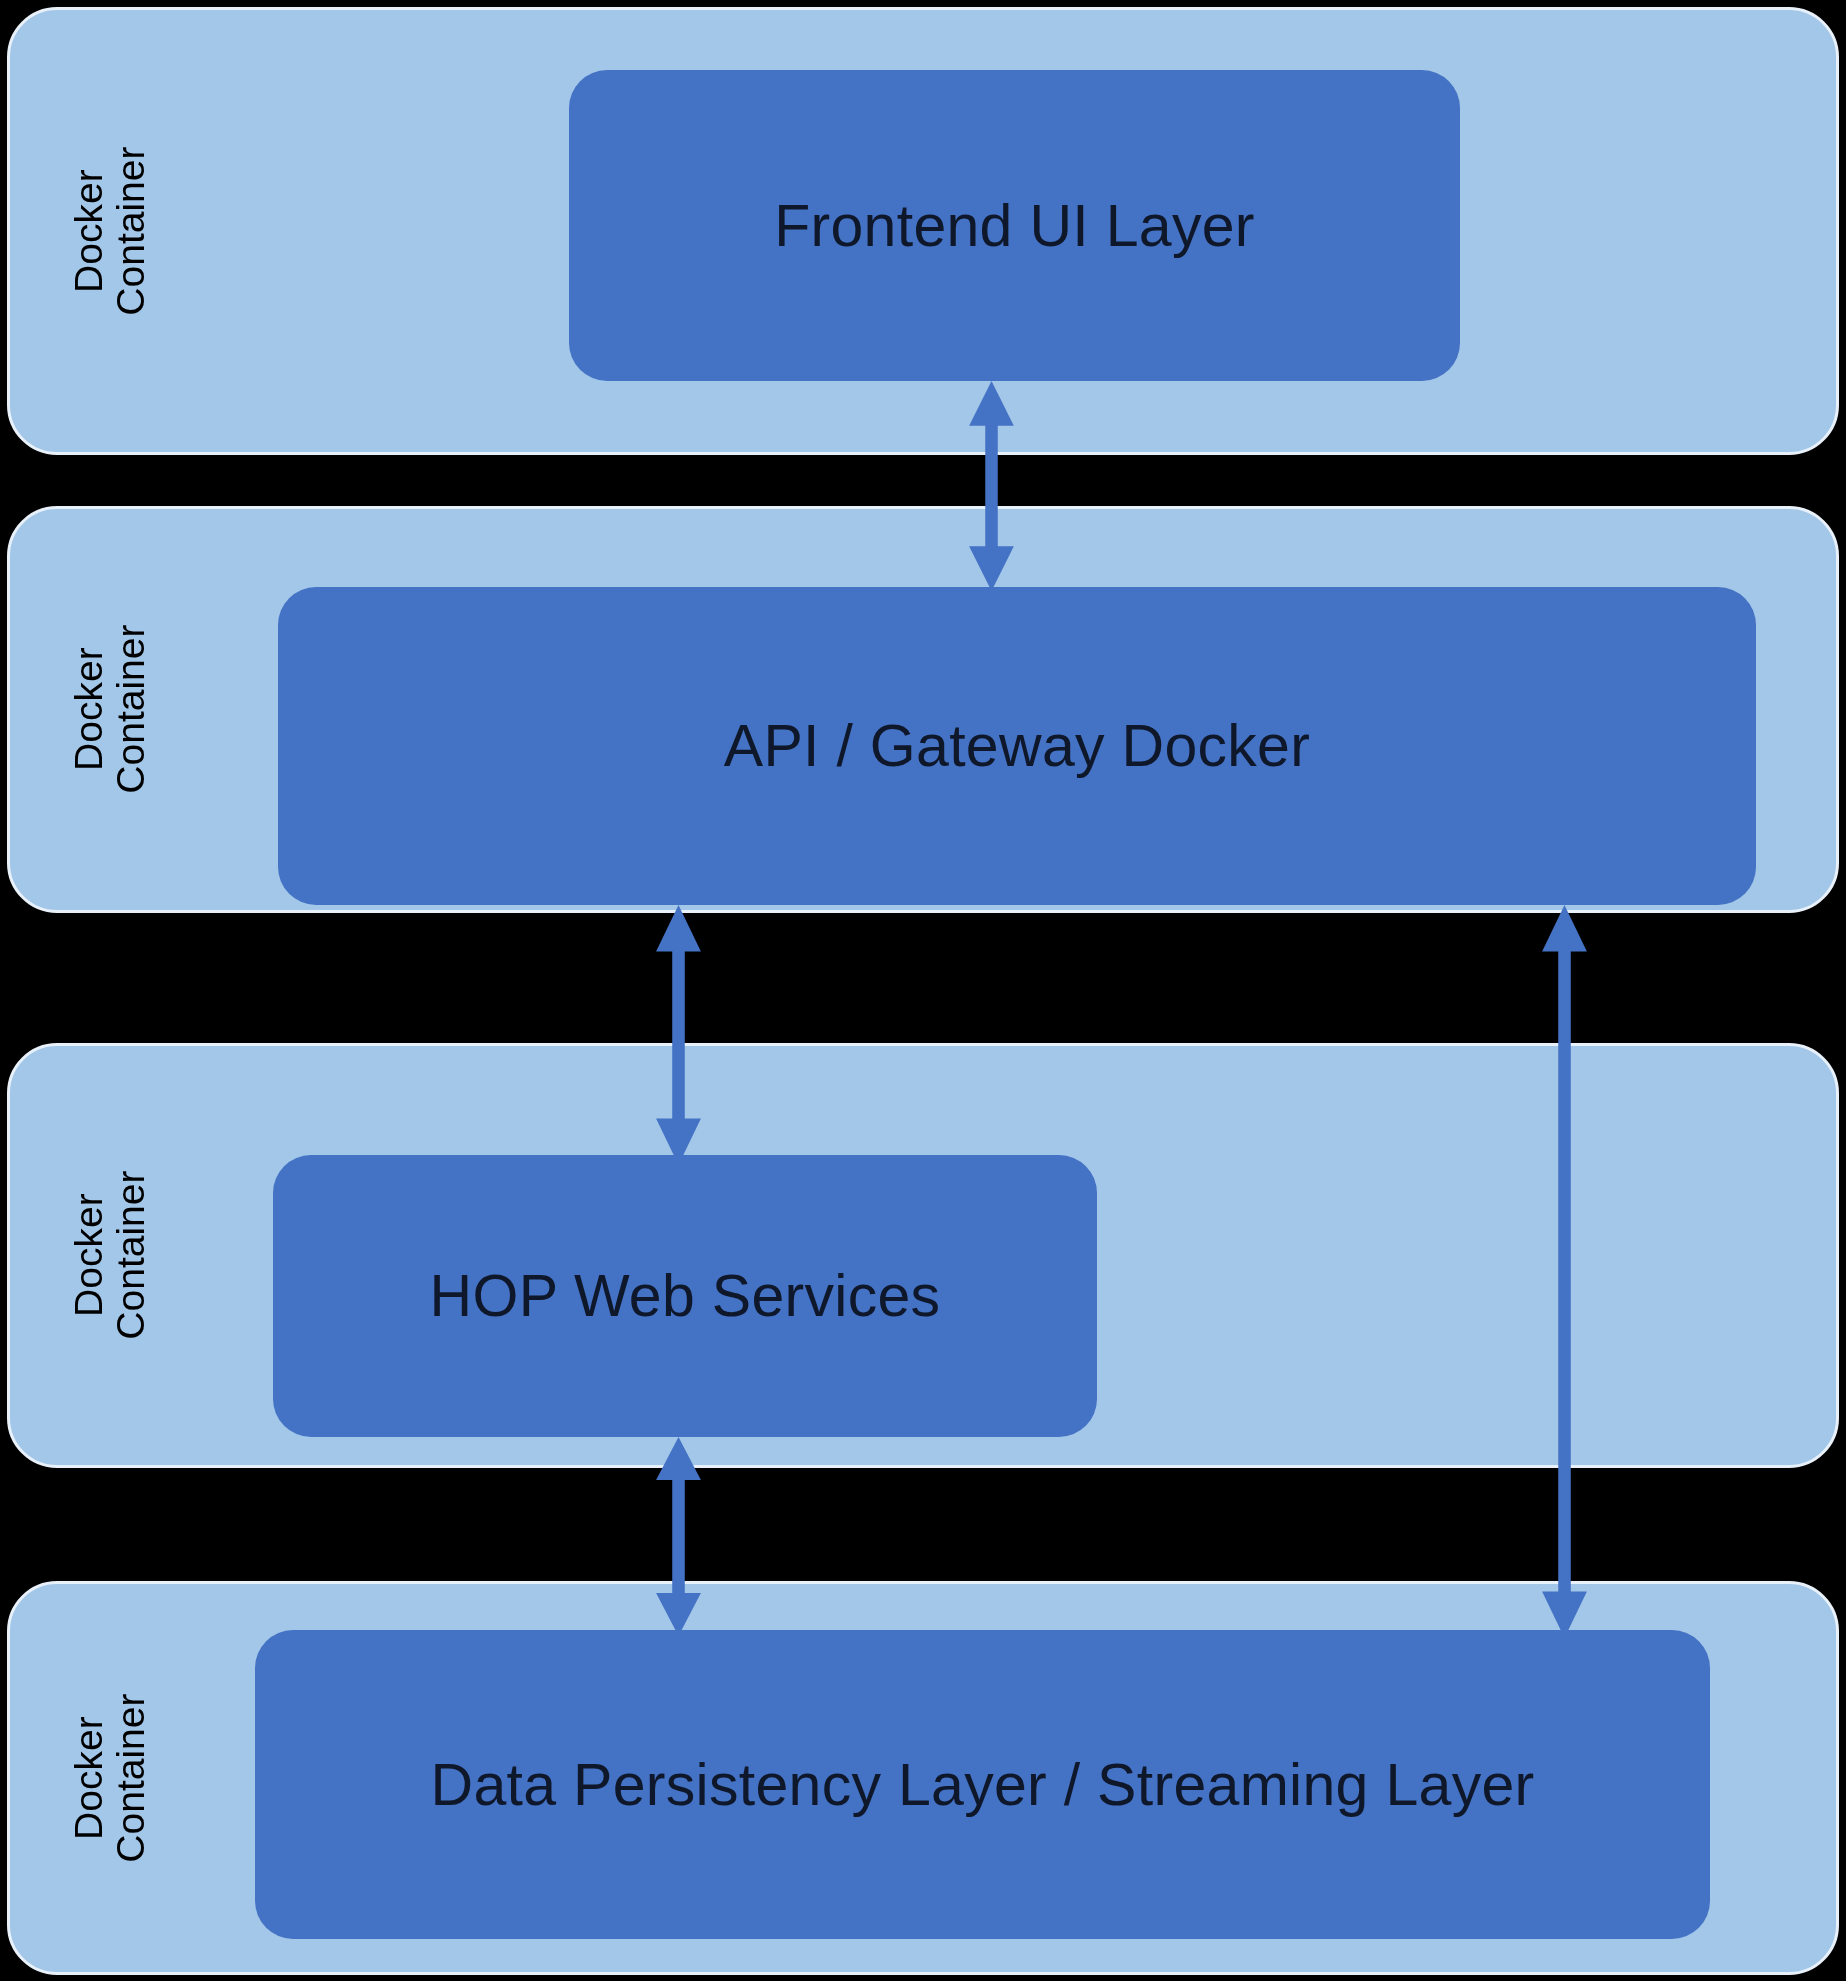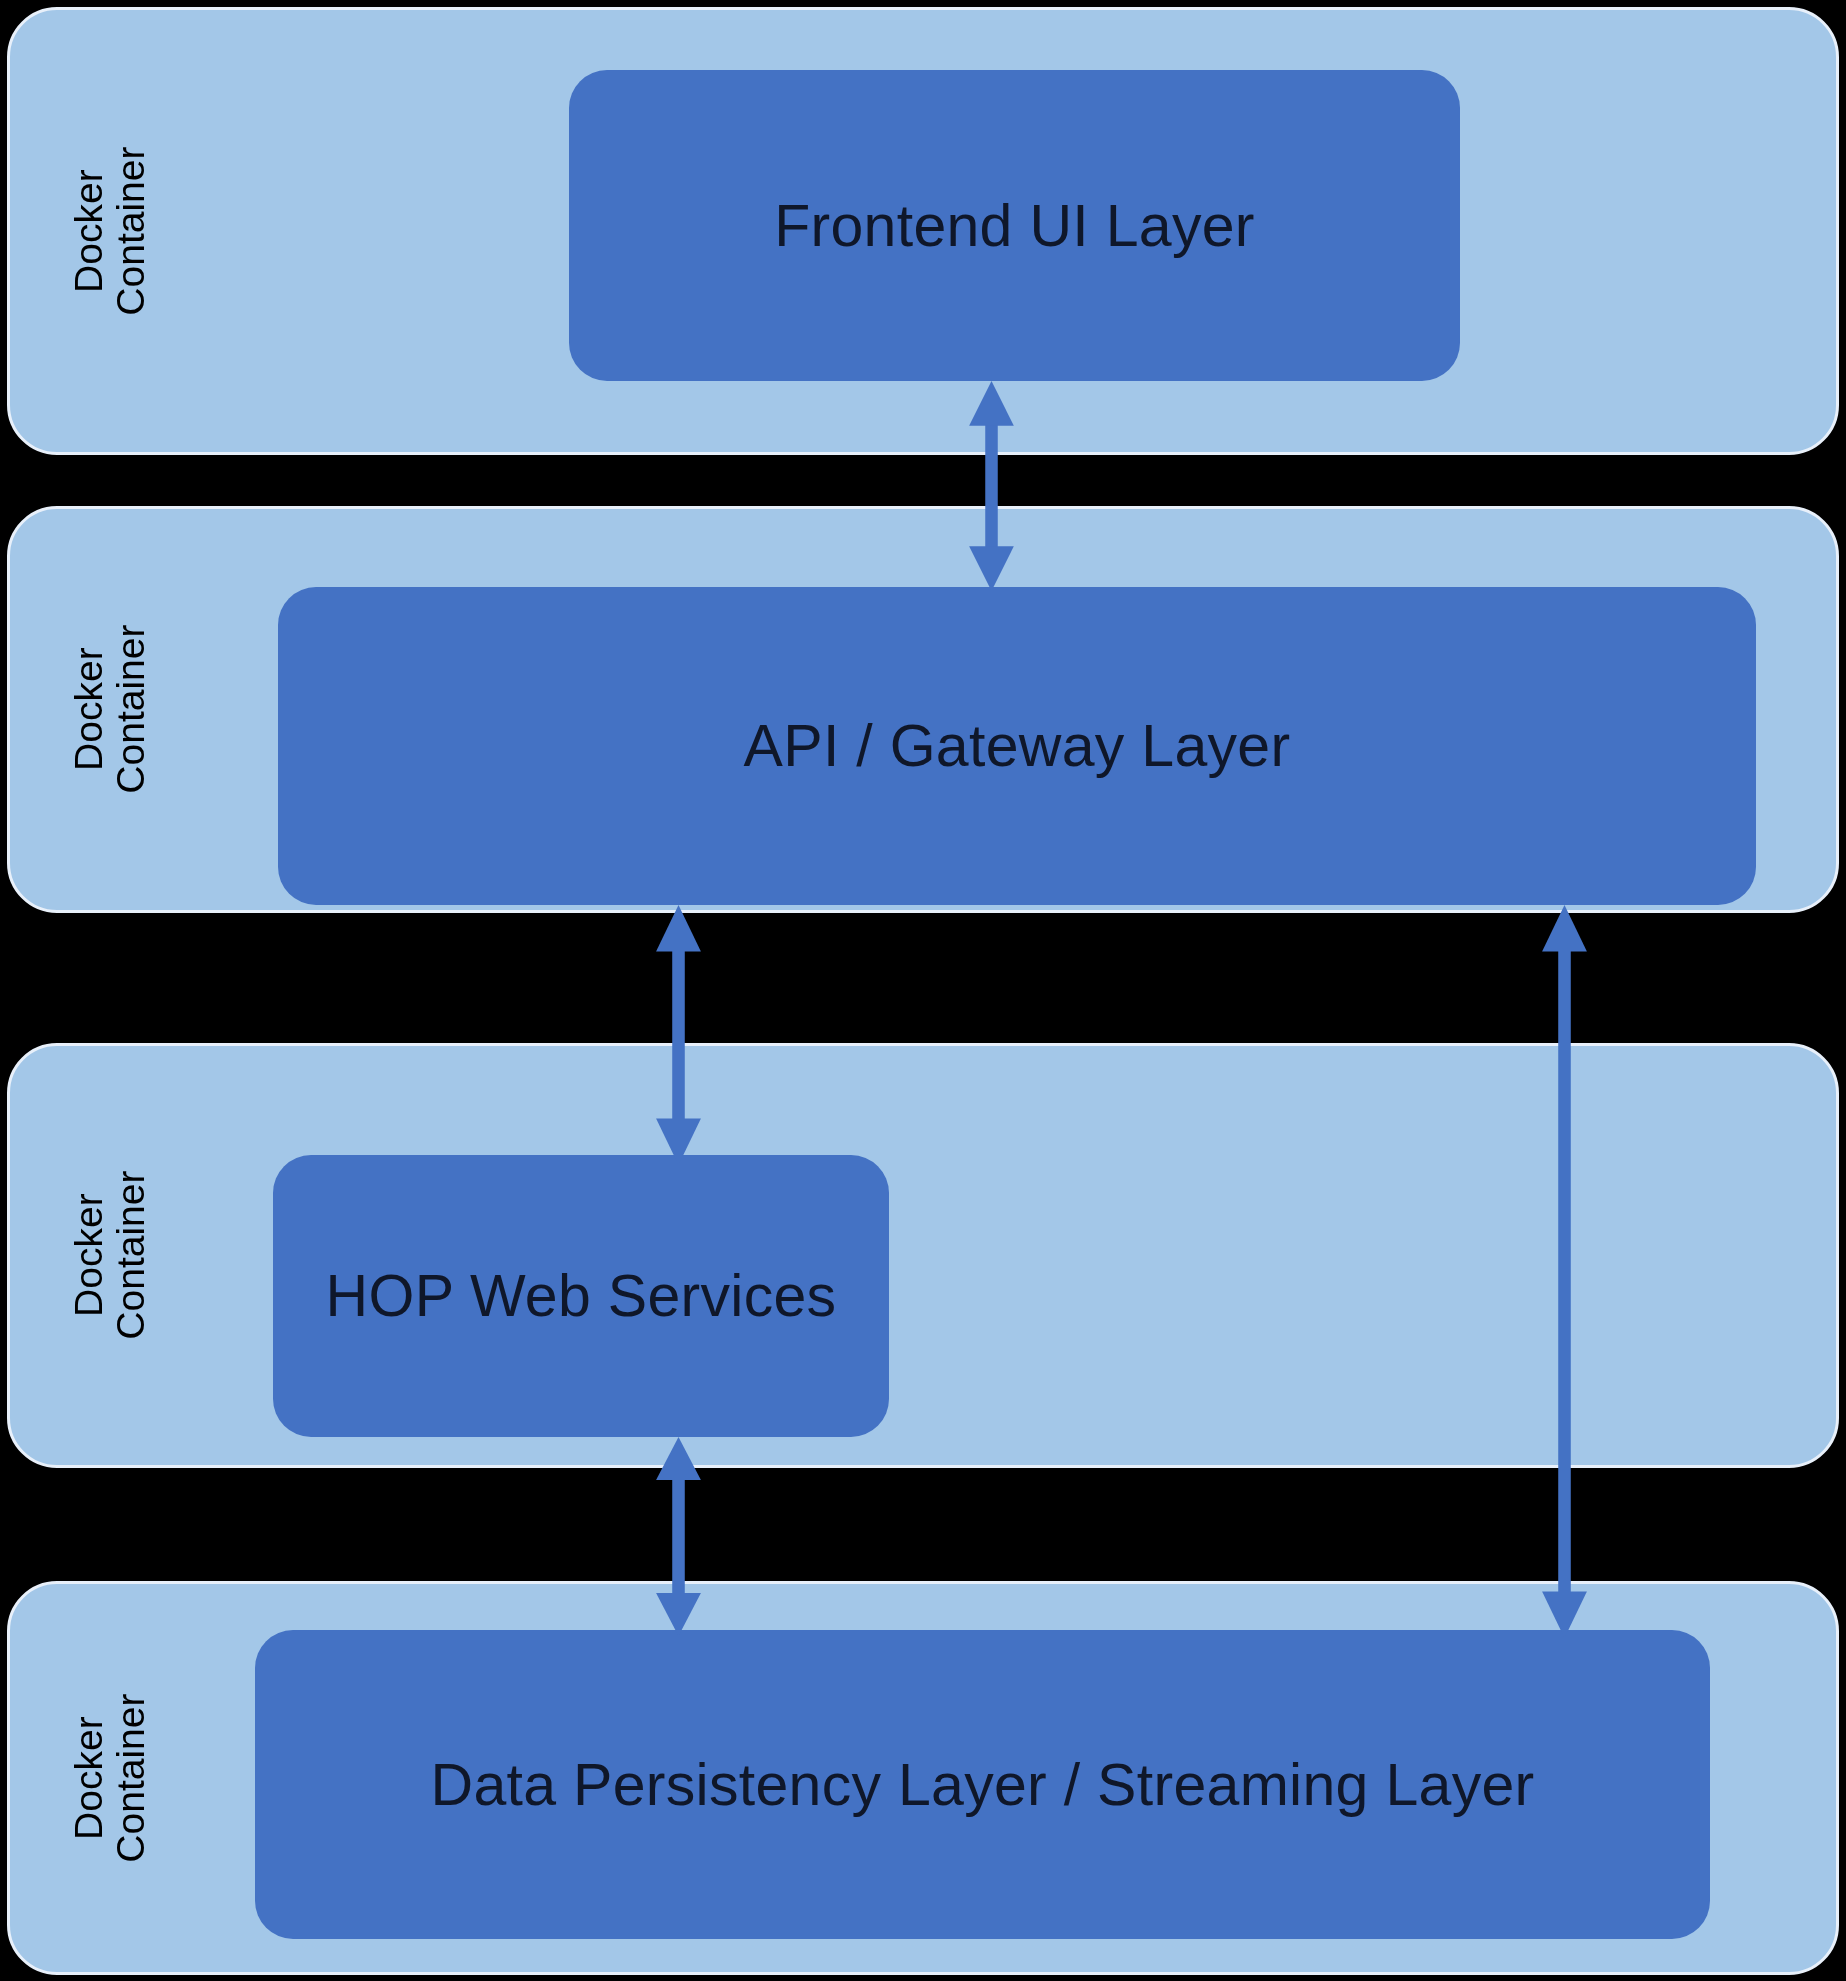--- a/index.html
+++ b/index.html
@@ -109,7 +109,7 @@
     </div>
   </div>
   <div class="layer-box" style="left:278px; top:587px; width:1478px; height:318px;">
-    <span class="layer-box-label">API / Gateway Layer</span>
+    <span class="layer-box-label">API / Gateway Docker</span>
   </div>
 
   <div class="docker-container" style="left:7.2px; top:1043px; width:1832px; height:425px;">

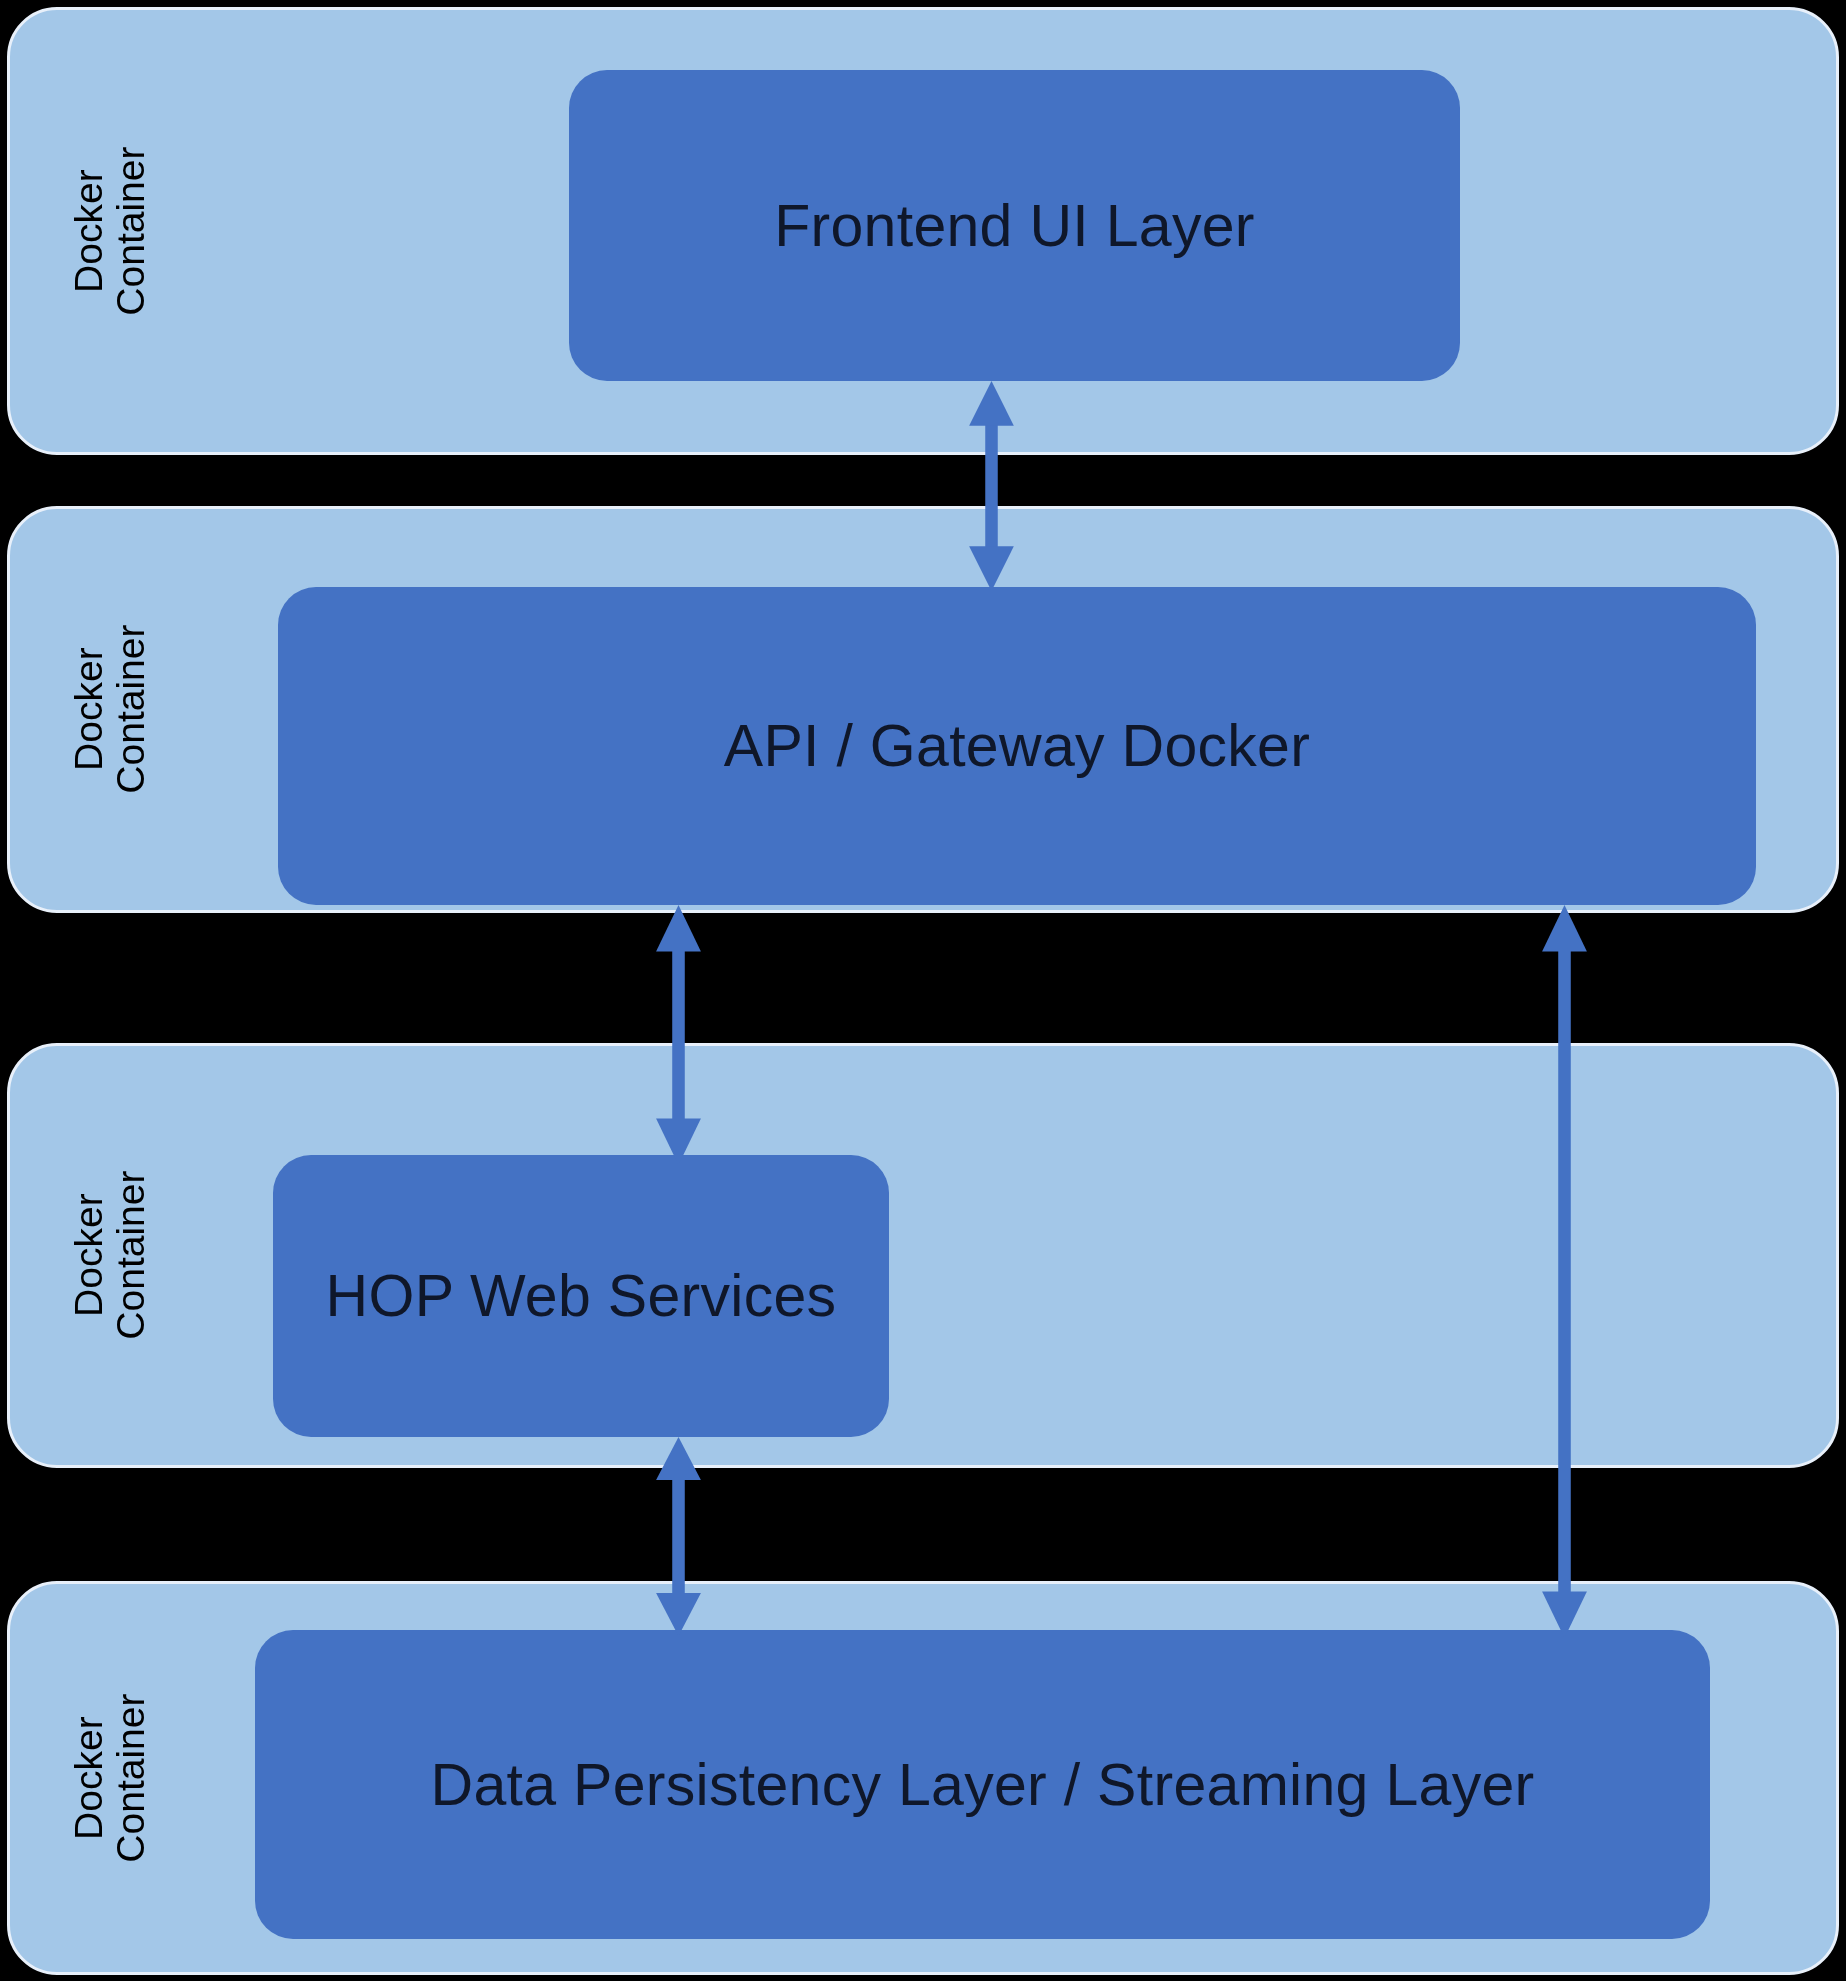--- a/index.html
+++ b/index.html
@@ -120,7 +120,7 @@
       </div>
     </div>
   </div>
-  <div class="layer-box" style="left:273px; top:1155px; width:616px; height:282px;">
+  <div class="layer-box" style="left:273px; top:1155px; width:824px; height:282px;">
     <span class="layer-box-label">HOP Web Services</span>
   </div>
 

